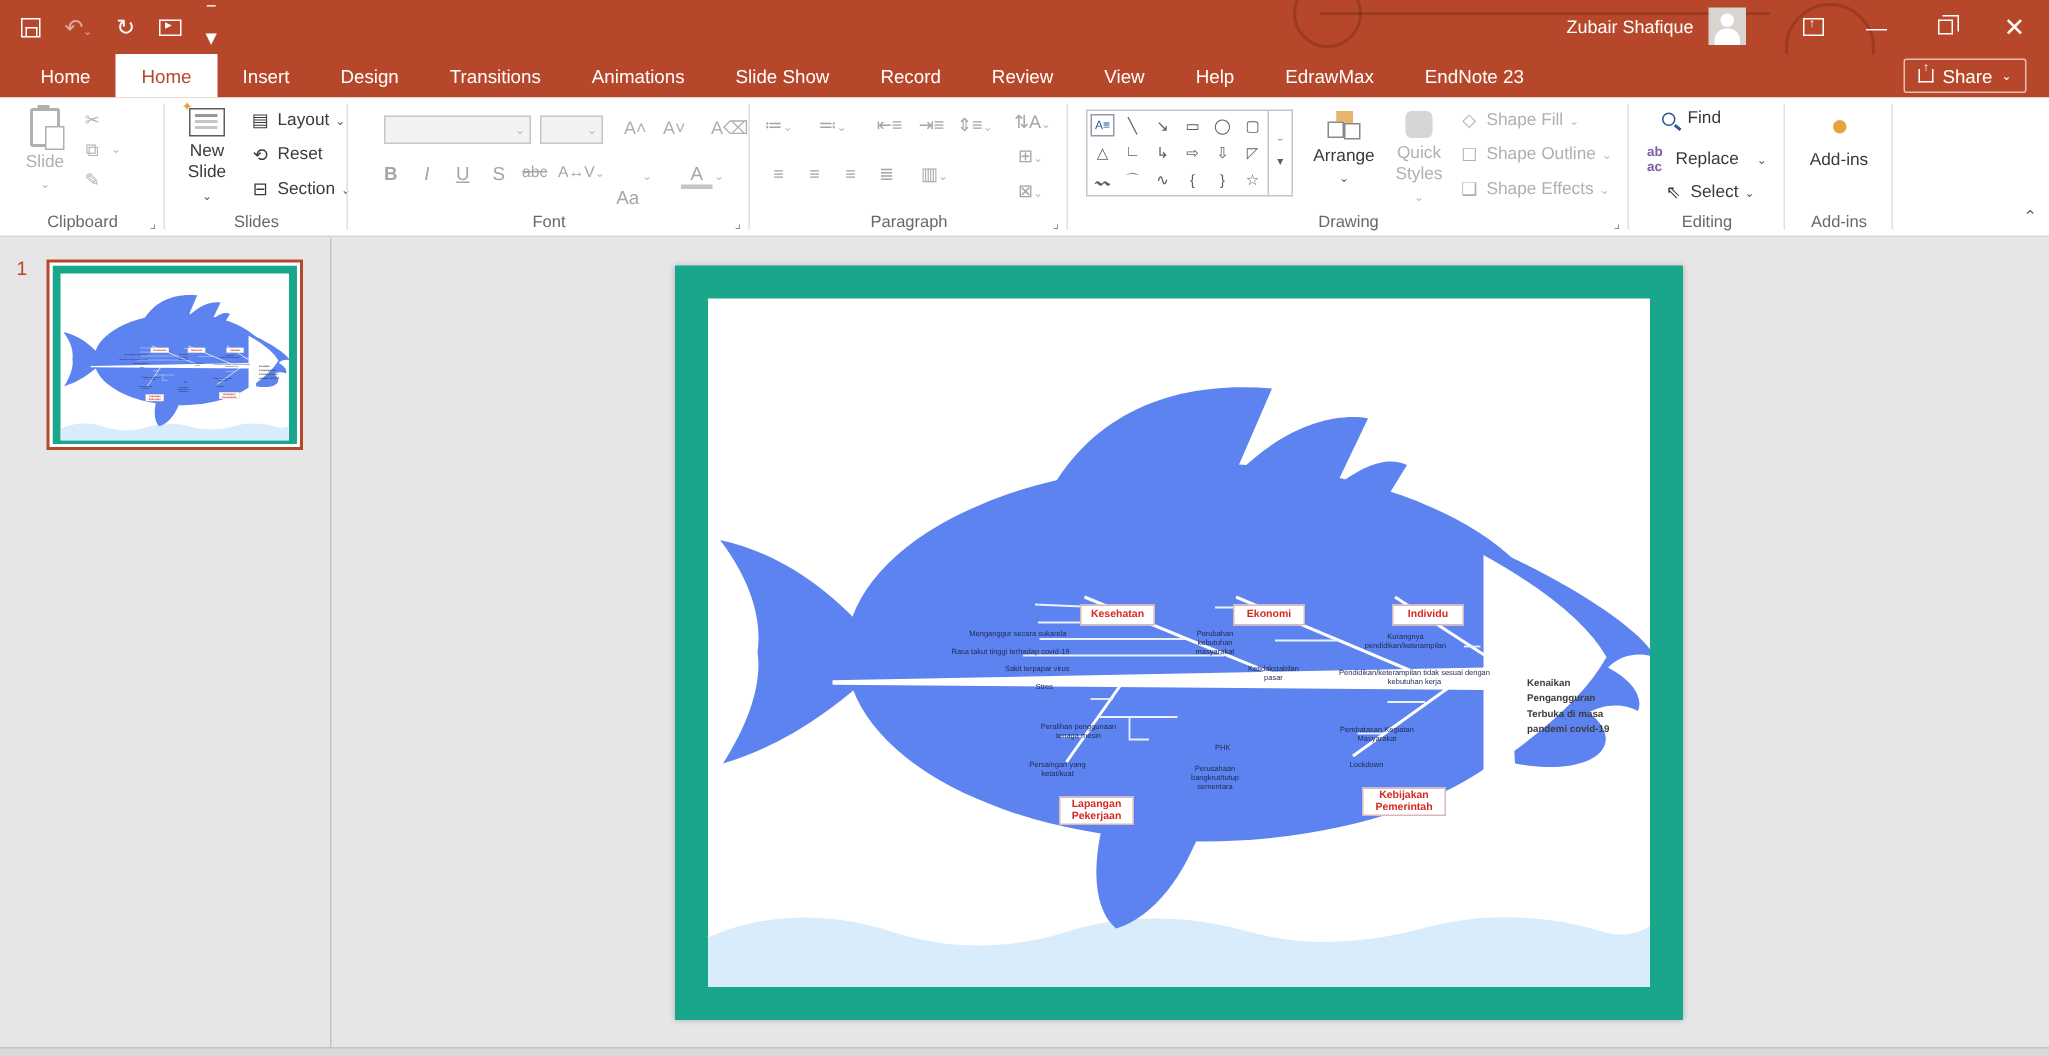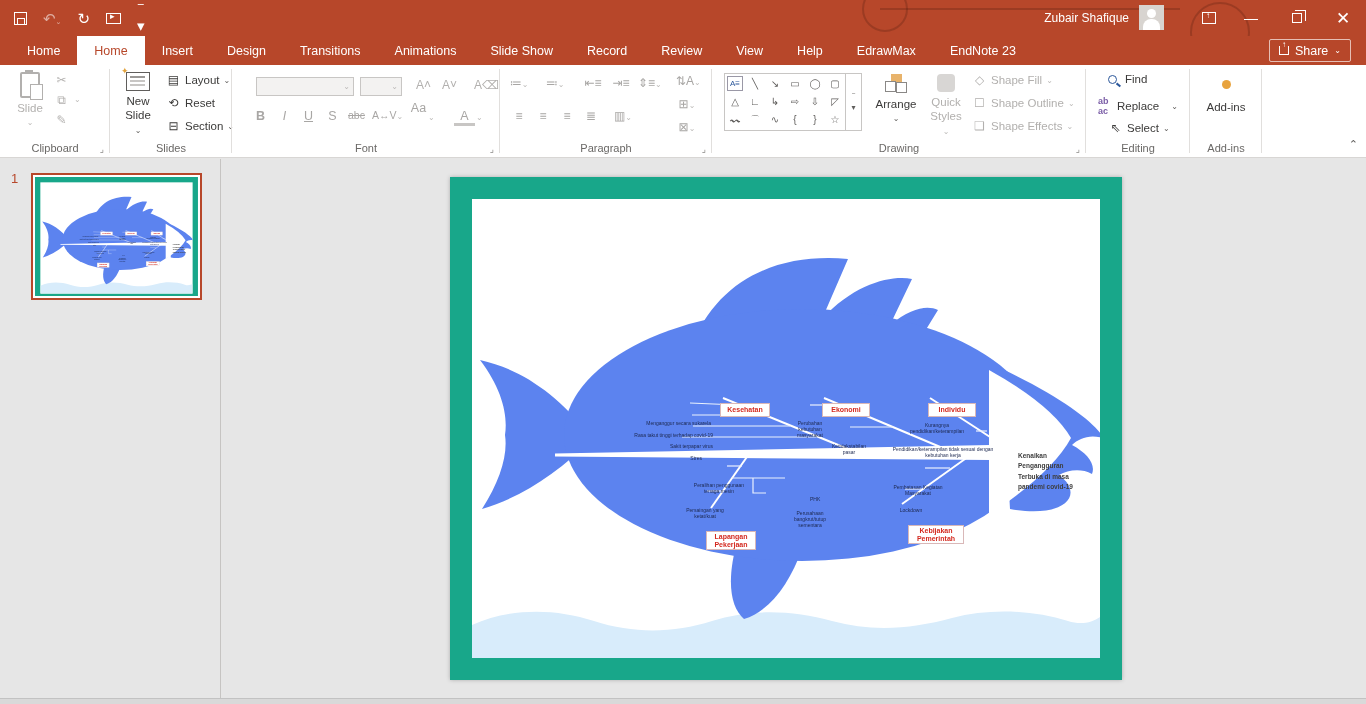--- a/index.html
+++ b/index.html
@@ -206,7 +206,7 @@
       <span class="abs fmt" style="left:90px; top:44px;">S</span>
       <span class="abs fmt" style="left:114px; top:44px; text-decoration:line-through; font-size:10.5px;">abc</span>
       <span class="abs fmt" style="left:140px; top:44px; font-size:10.5px;">A↔V<span class="chv d">⌄</span></span>
-      <span class="abs fmt" style="left:176px; top:36px;">Aa</span>
+      <span class="abs fmt" style="left:176px; top:60px;">Aa</span>
       <span class="abs chv d" style="left:196px; top:48px;">⌄</span>
       <span class="abs fmt" style="left:222px; top:44px; border-bottom:3px solid #c8c6c4;">A</span>
       <span class="abs chv d" style="left:244px; top:48px;">⌄</span>

